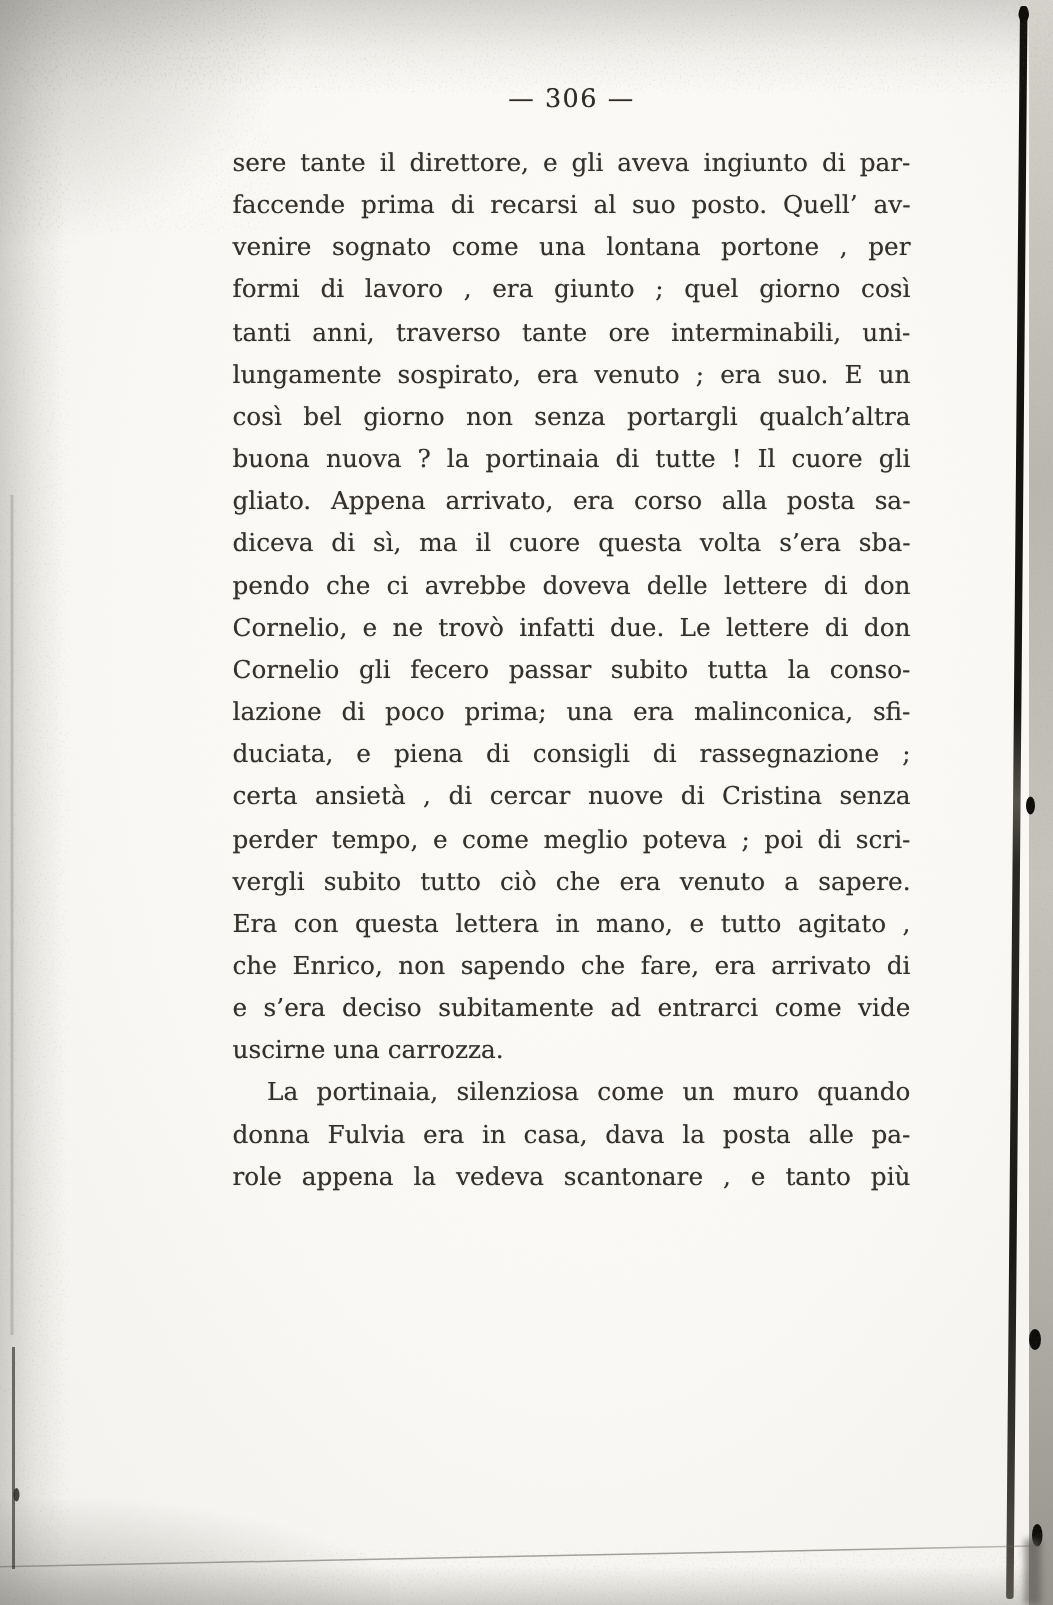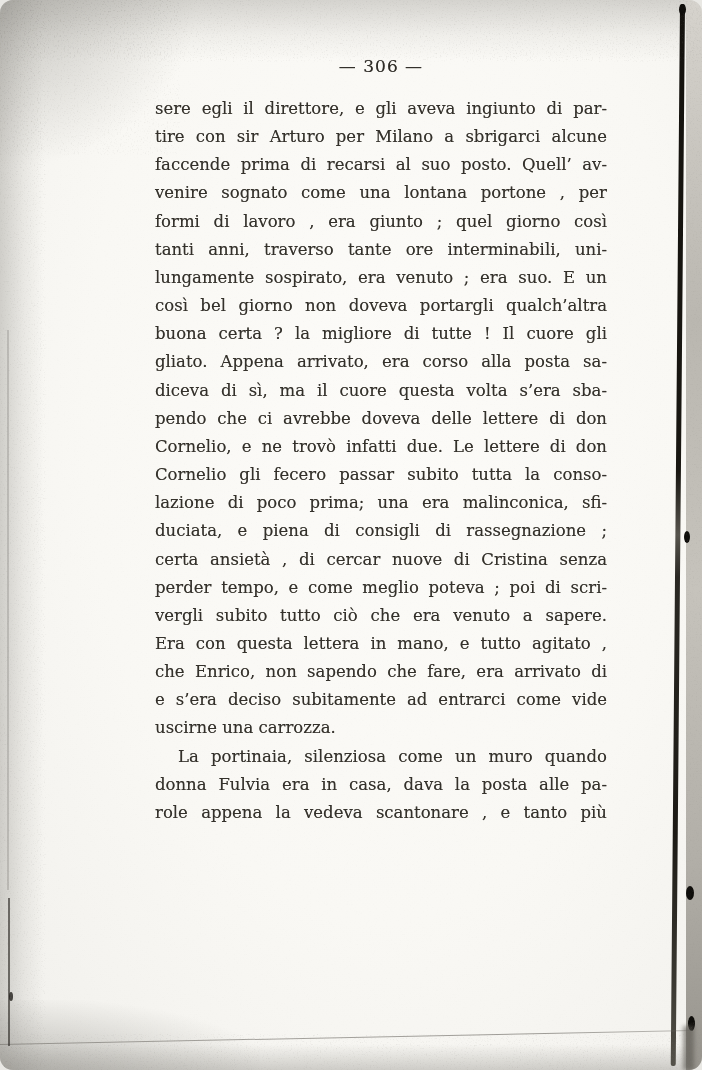--- a/index.html
+++ b/index.html
@@ -7,7 +7,6 @@
     position:relative;width:702px;height:1070px;overflow:hidden;
     background:radial-gradient(ellipse at 55% 38%, #fcfbf8 0%, #f9f8f4 55%, #f1f0ec 100%);
     font-family:"DejaVu Serif","Liberation Serif",serif;
-    border-radius:13px;
   }
   
   .edge-left{position:absolute;left:0;top:0;width:44px;height:1070px;

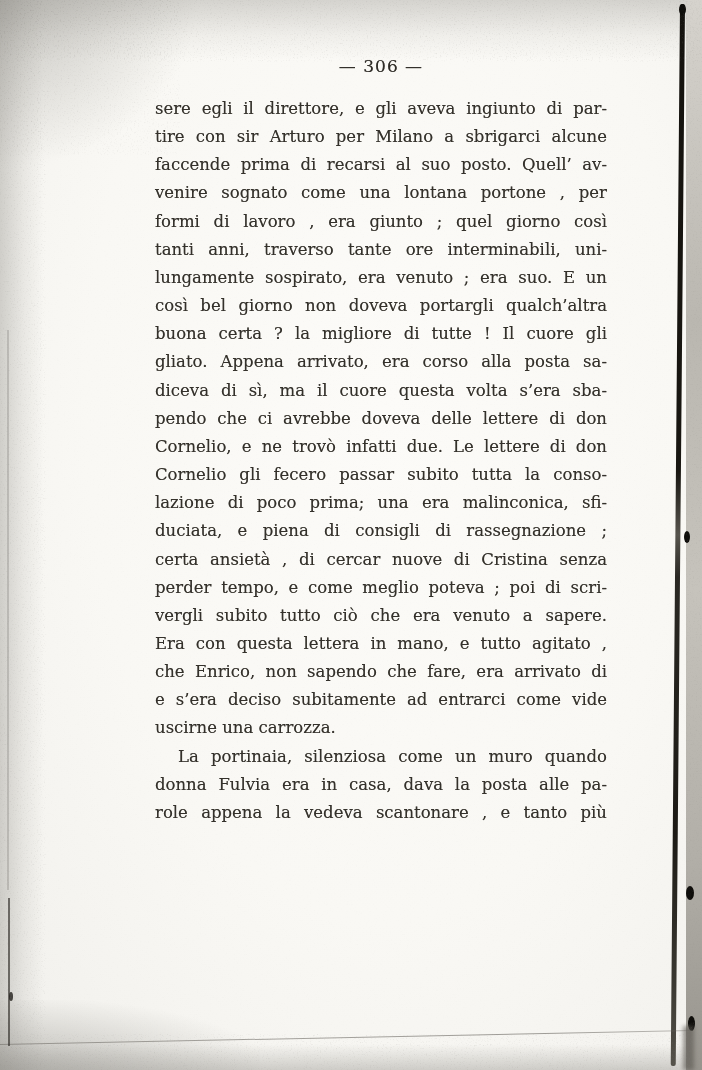--- a/index.html
+++ b/index.html
@@ -115,7 +115,7 @@
   <div class="page-number">— 306 —</div>
 
   <div class="textblock">
-      <div class="line">sere egli il direttore, e gli aveva ingiunto di par-</div>
+      <div class="line">sere tante il direttore, e gli aveva ingiunto di par-</div>
       <div class="line">tire con sir Arturo per Milano a sbrigarci alcune</div>
       <div class="line">faccende prima di recarsi al suo posto. Quell’ av-</div>
       <div class="line">venire sognato come una lontana portone , per</div>

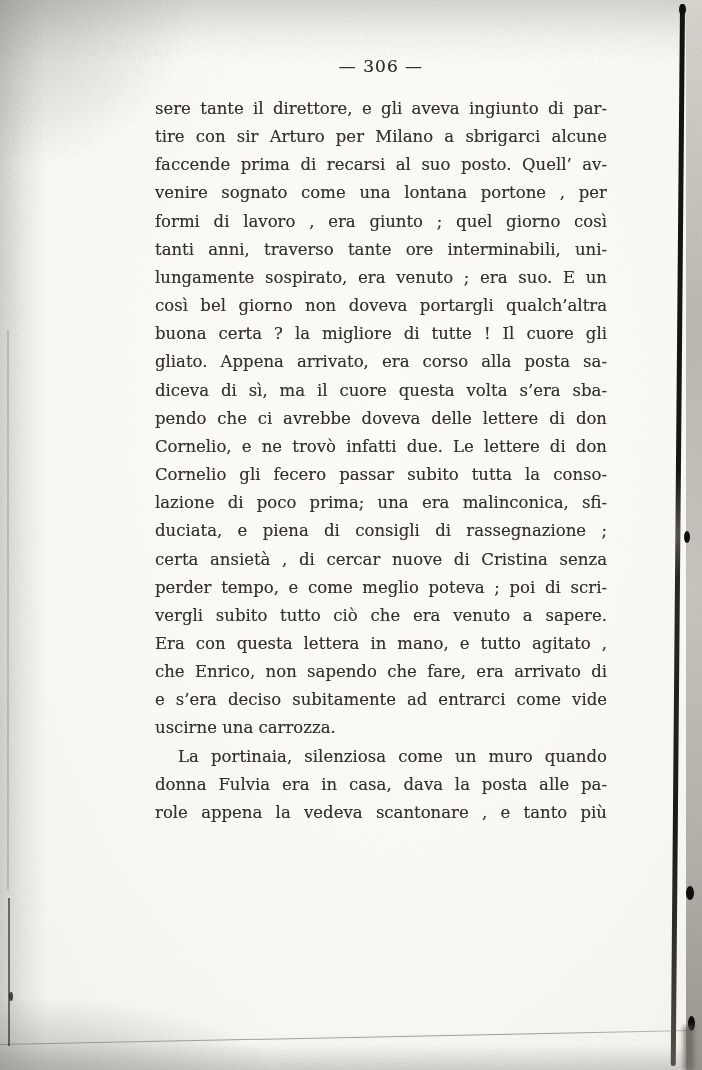--- a/index.html
+++ b/index.html
@@ -116,7 +116,6 @@
 
   <div class="textblock">
       <div class="line">sere tante il direttore, e gli aveva ingiunto di par-</div>
-      <div class="line">tire con sir Arturo per Milano a sbrigarci alcune</div>
       <div class="line">faccende prima di recarsi al suo posto. Quell’ av-</div>
       <div class="line">venire sognato come una lontana portone , per</div>
       <div class="line">formi di lavoro , era giunto ; quel giorno così</div>

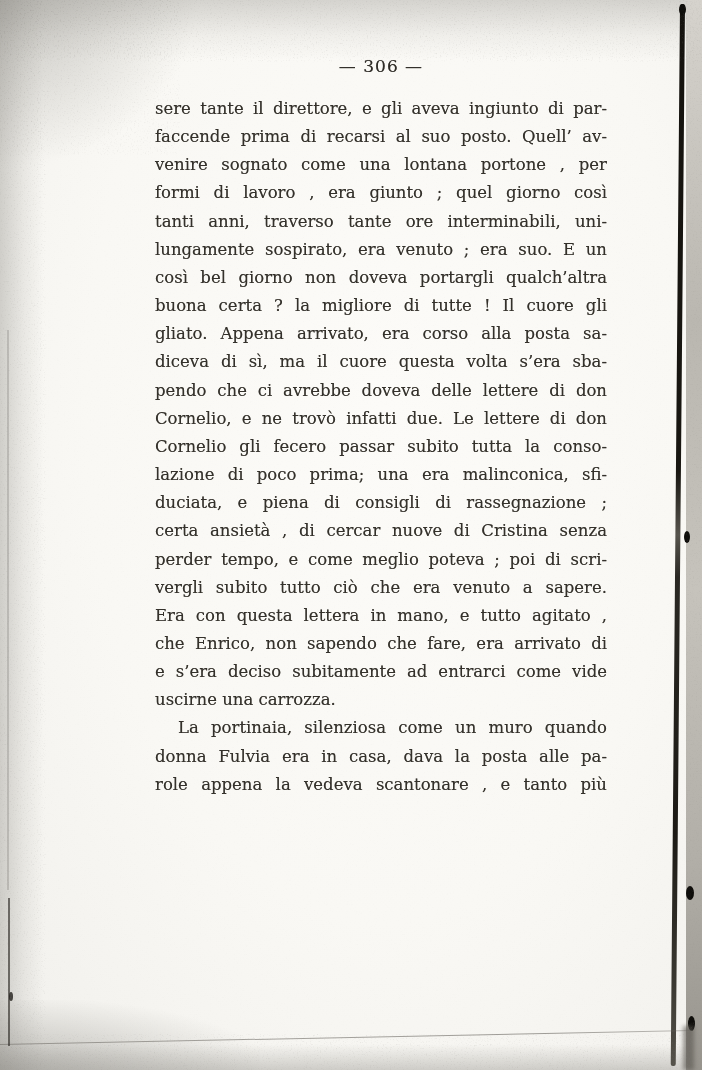--- a/index.html
+++ b/index.html
@@ -121,7 +121,7 @@
       <div class="line">formi di lavoro , era giunto ; quel giorno così</div>
       <div class="line">tanti anni, traverso tante ore interminabili, uni-</div>
       <div class="line">lungamente sospirato, era venuto ; era suo. E un</div>
-      <div class="line">così bel giorno non doveva portargli qualch’altra</div>
+      <div class="line">così bel giorno non senza portargli qualch’altra</div>
       <div class="line">buona certa ? la migliore di tutte ! Il cuore gli</div>
       <div class="line">gliato. Appena arrivato, era corso alla posta sa-</div>
       <div class="line">diceva di sì, ma il cuore questa volta s’era sba-</div>

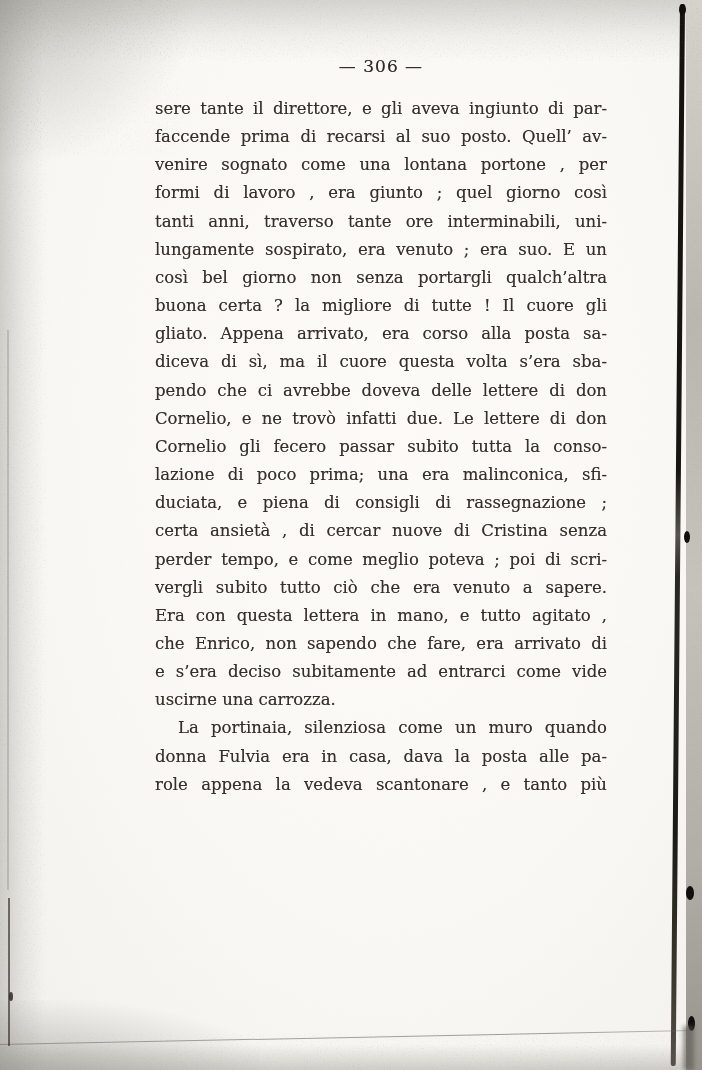--- a/index.html
+++ b/index.html
@@ -122,7 +122,7 @@
       <div class="line">tanti anni, traverso tante ore interminabili, uni-</div>
       <div class="line">lungamente sospirato, era venuto ; era suo. E un</div>
       <div class="line">così bel giorno non senza portargli qualch’altra</div>
-      <div class="line">buona certa ? la migliore di tutte ! Il cuore gli</div>
+      <div class="line">buona nuova ? la portinaia di tutte ! Il cuore gli</div>
       <div class="line">gliato. Appena arrivato, era corso alla posta sa-</div>
       <div class="line">diceva di sì, ma il cuore questa volta s’era sba-</div>
       <div class="line">pendo che ci avrebbe doveva delle lettere di don</div>

